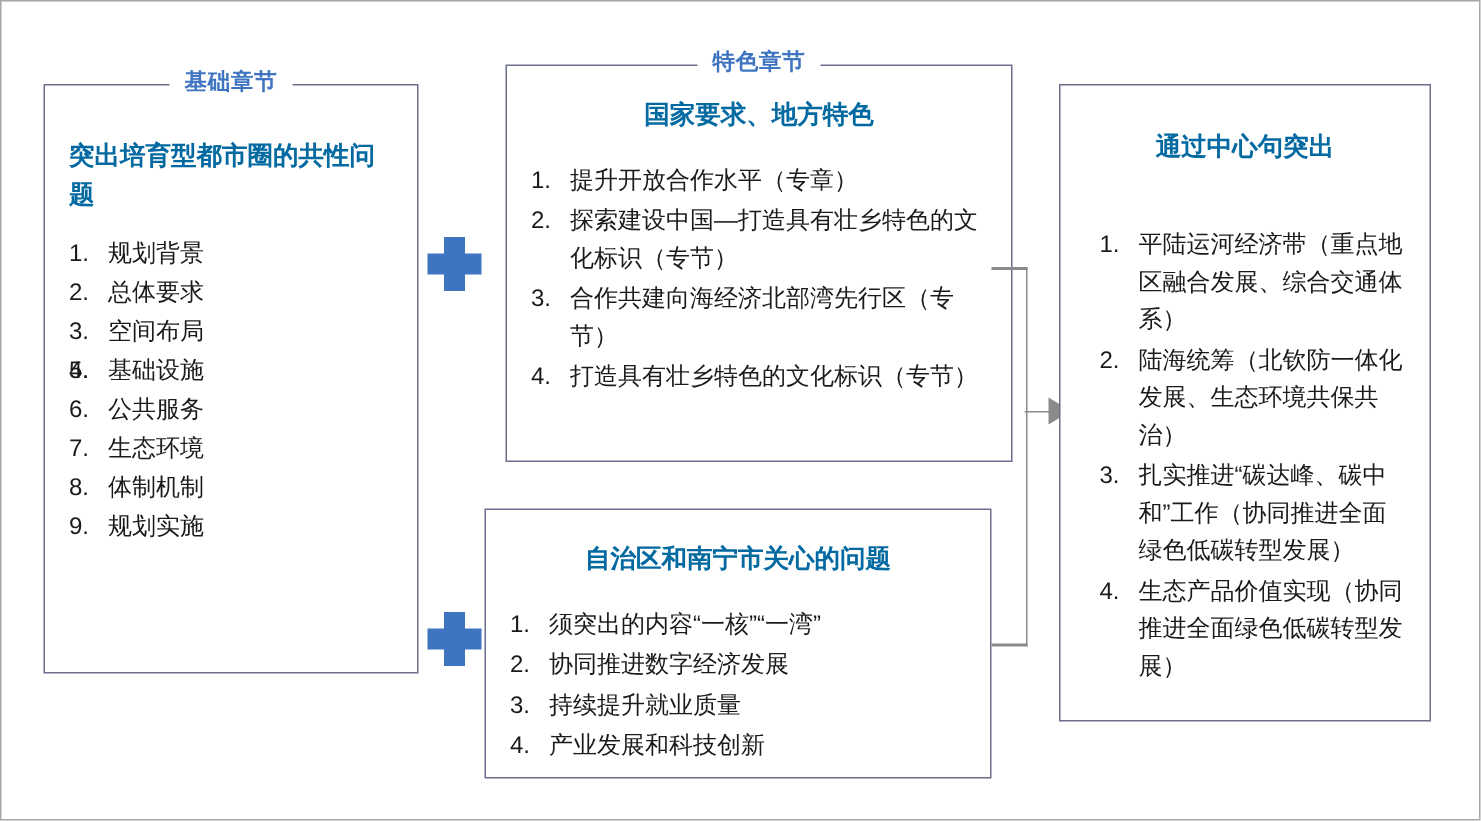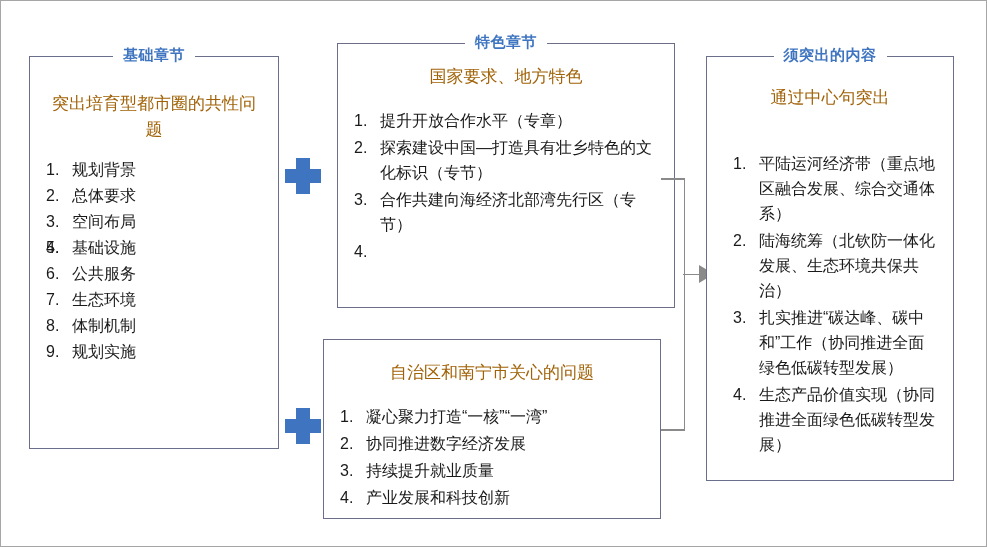--- a/index.html
+++ b/index.html
@@ -183,9 +183,6 @@
   <div class="arrow-head" style="left:698px; top:264px;"></div>
 
   <div class="box" style="left:705px; top:55px; width:248px; height:425px;">
-    <div class="box-header">
-      <span class="box-header-label">须突出的内容</span>
-    </div>
     <div class="box-inner" style="padding-top:28px;">
       <div class="box-title center" style="margin-bottom:40px;">通过中心句突出</div>
       <ol class="items spaced" style="padding-left:10px;">

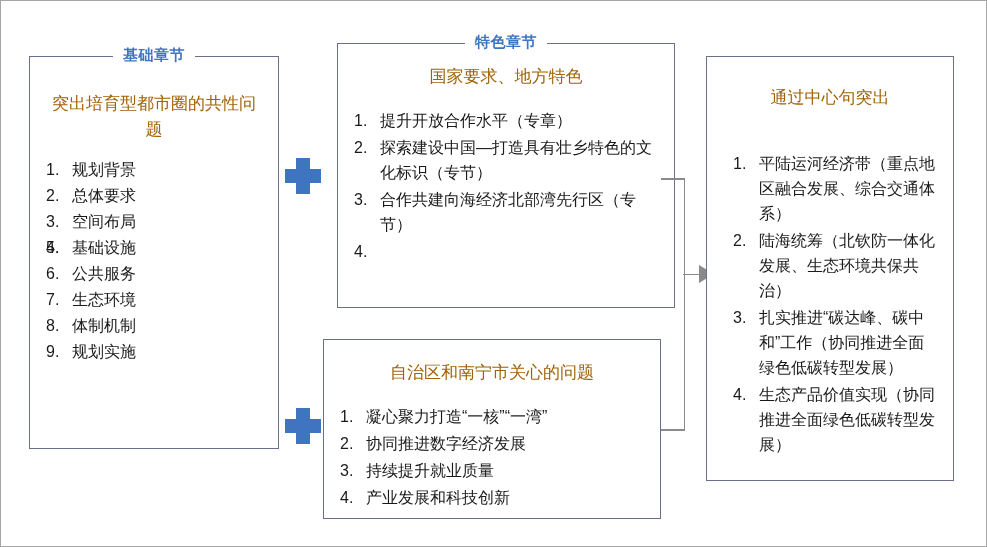--- a/index.html
+++ b/index.html
@@ -55,8 +55,8 @@
     box-sizing: border-box;
   }
   .box-title {
-    font-weight: normal;
-    color: #a16207;
+    font-weight: bold;
+    color: #0369a1;
     font-size: 17px;
     line-height: 26px;
     margin: 0 0 14px 0;

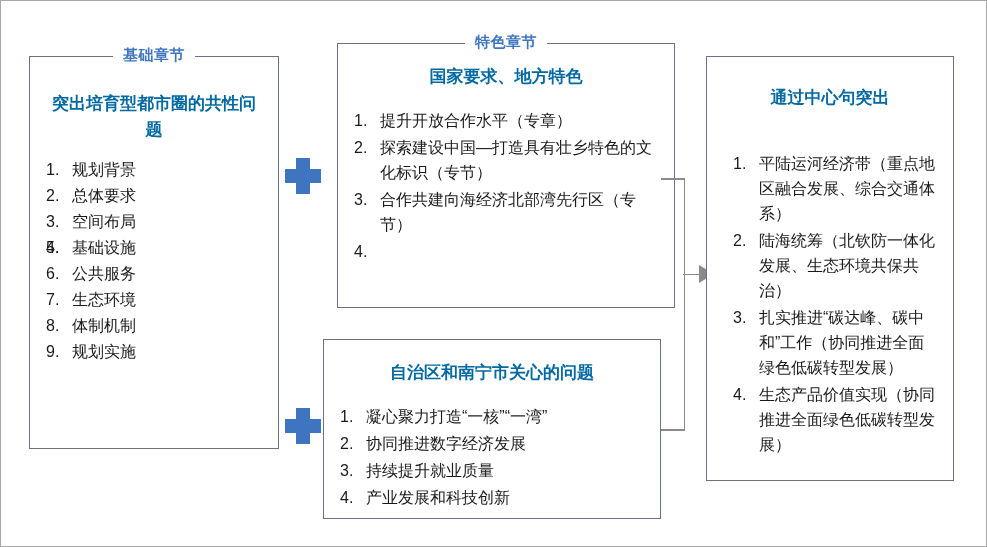--- a/index.html
+++ b/index.html
@@ -62,7 +62,7 @@
     margin: 0 0 14px 0;
   }
   .box-title.center { text-align: center; }
-  .box-title.left   { text-align: center; }
+  .box-title.left   { text-align: left; }
 
   ol.items {
     margin: 0;

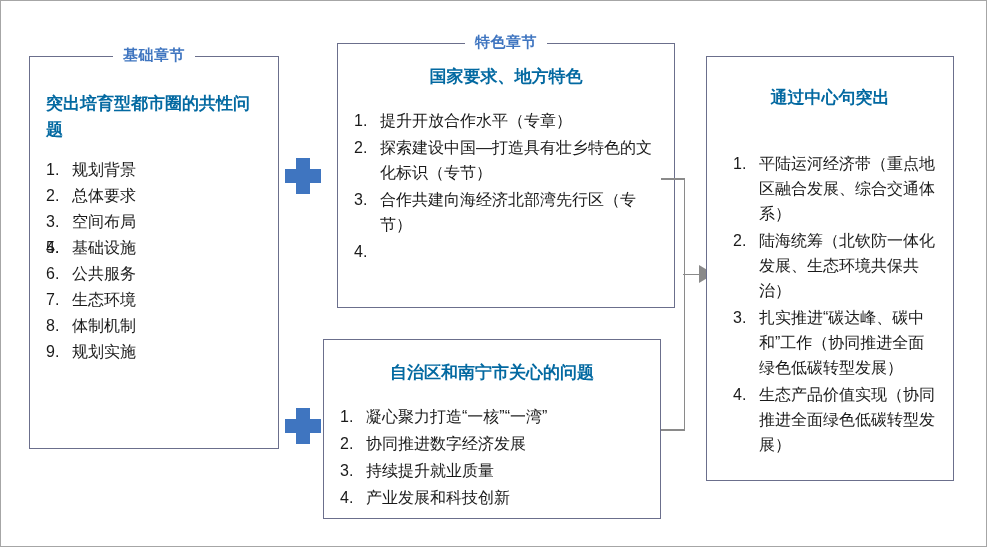--- a/index.html
+++ b/index.html
@@ -159,7 +159,7 @@
         <li><span class="num">1.</span><span>提升开放合作水平（专章）</span></li>
         <li><span class="num">2.</span><span>探索建设中国—打造具有壮乡特色的文化标识（专节）</span></li>
         <li><span class="num">3.</span><span>合作共建向海经济北部湾先行区（专节）</span></li>
-        <li><span class="num">4.</span></li>
+        <li><span class="num">4.</span><span>打造具有壮乡特色的文化标识（专节）</span></li>
       </ol>
     </div>
   </div>

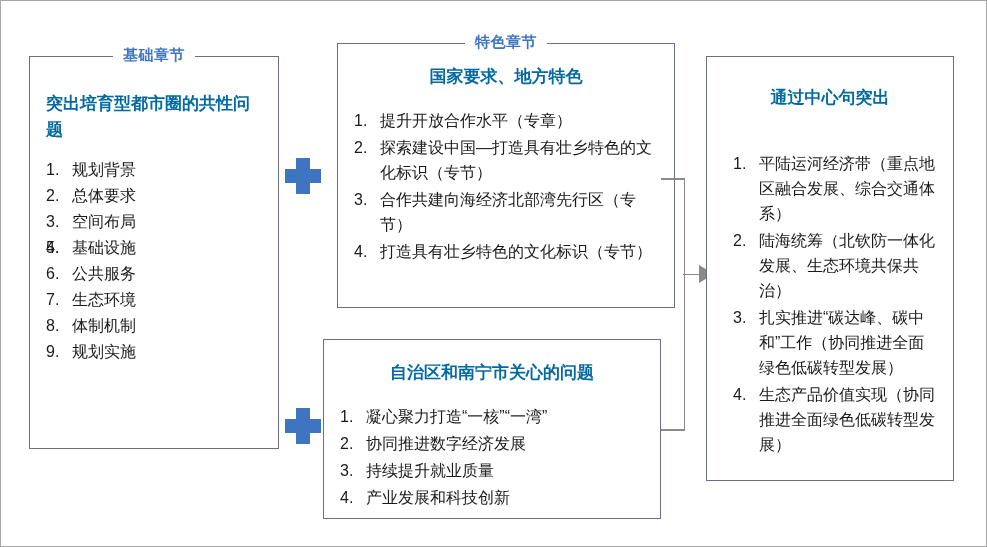--- a/index.html
+++ b/index.html
@@ -168,7 +168,7 @@
     <div class="box-inner" style="padding-top:20px;">
       <div class="box-title center" style="margin-bottom:18px;">自治区和南宁市关心的问题</div>
       <ol class="items spaced">
-        <li><span class="num">1.</span><span>凝心聚力打造“一核”“一湾”</span></li>
+        <li><span class="num">1.</span><span>须突出的内容“一核”“一湾”</span></li>
         <li><span class="num">2.</span><span>协同推进数字经济发展</span></li>
         <li><span class="num">3.</span><span>持续提升就业质量</span></li>
         <li><span class="num">4.</span><span>产业发展和科技创新</span></li>

